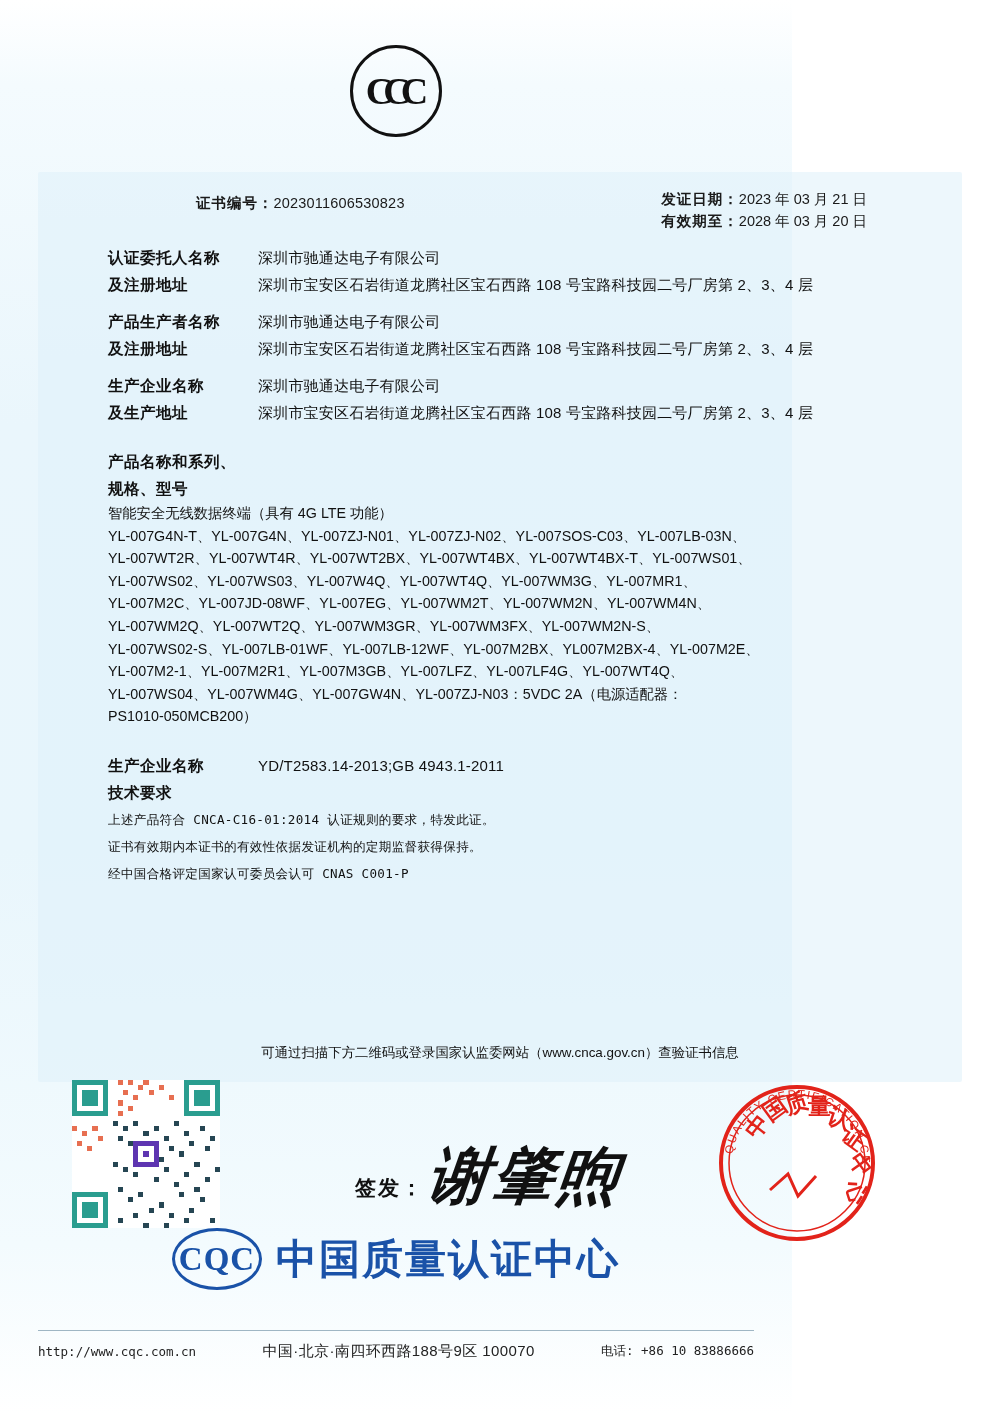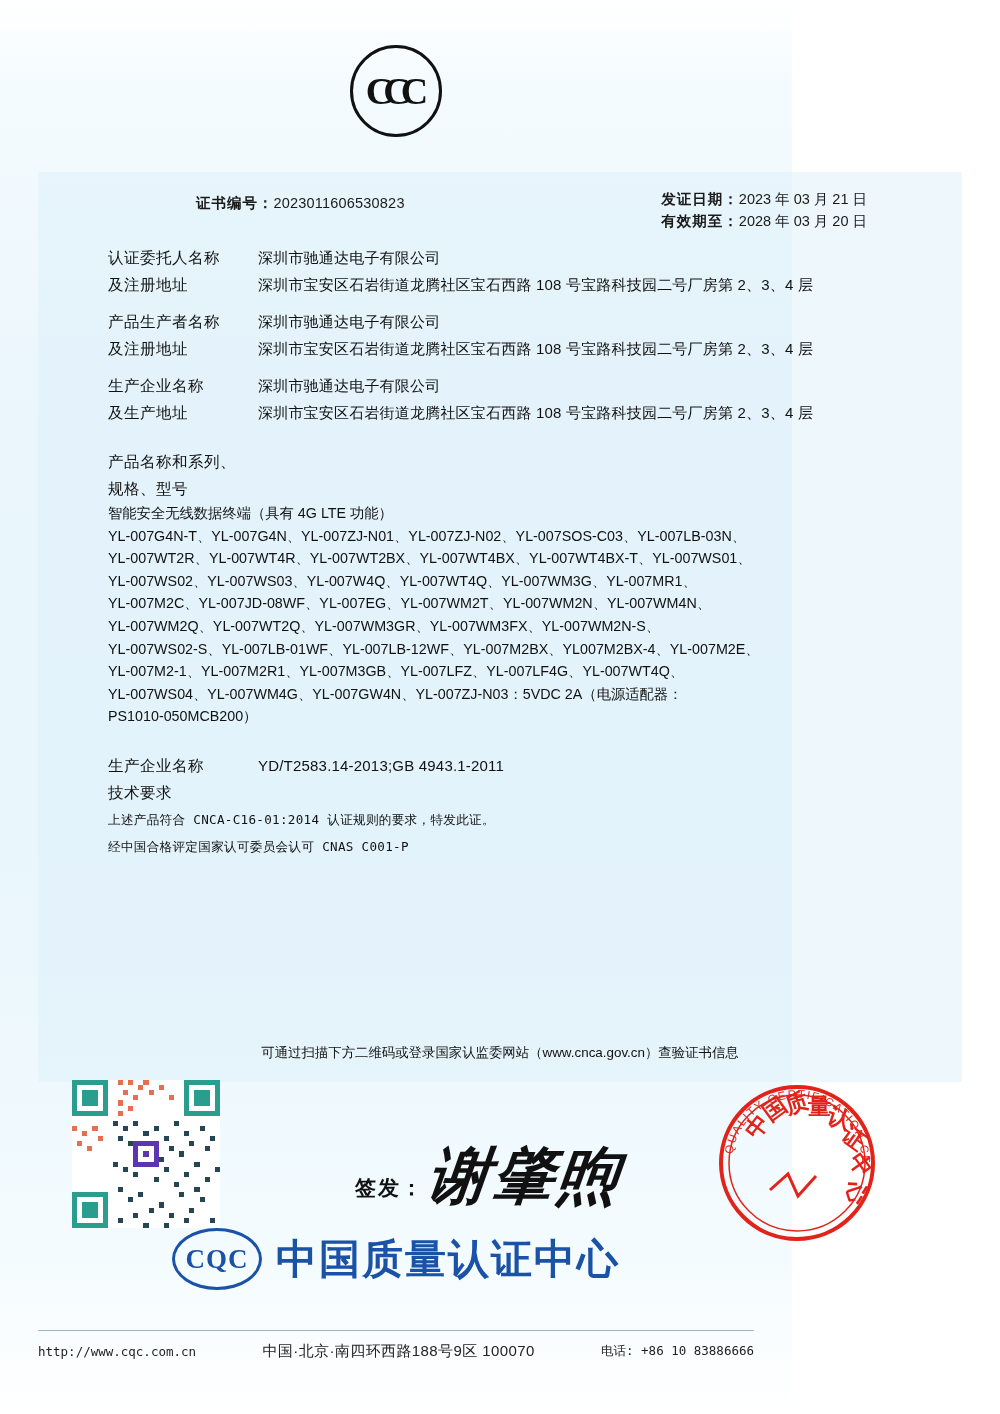--- a/index.html
+++ b/index.html
@@ -115,7 +115,7 @@
   .row .label {
     width: 150px;
     flex: none;
-    font-weight: normal;
+    font-weight: bold;
     font-size: 15.5px;
     line-height: 27px;
     letter-spacing: .5px;

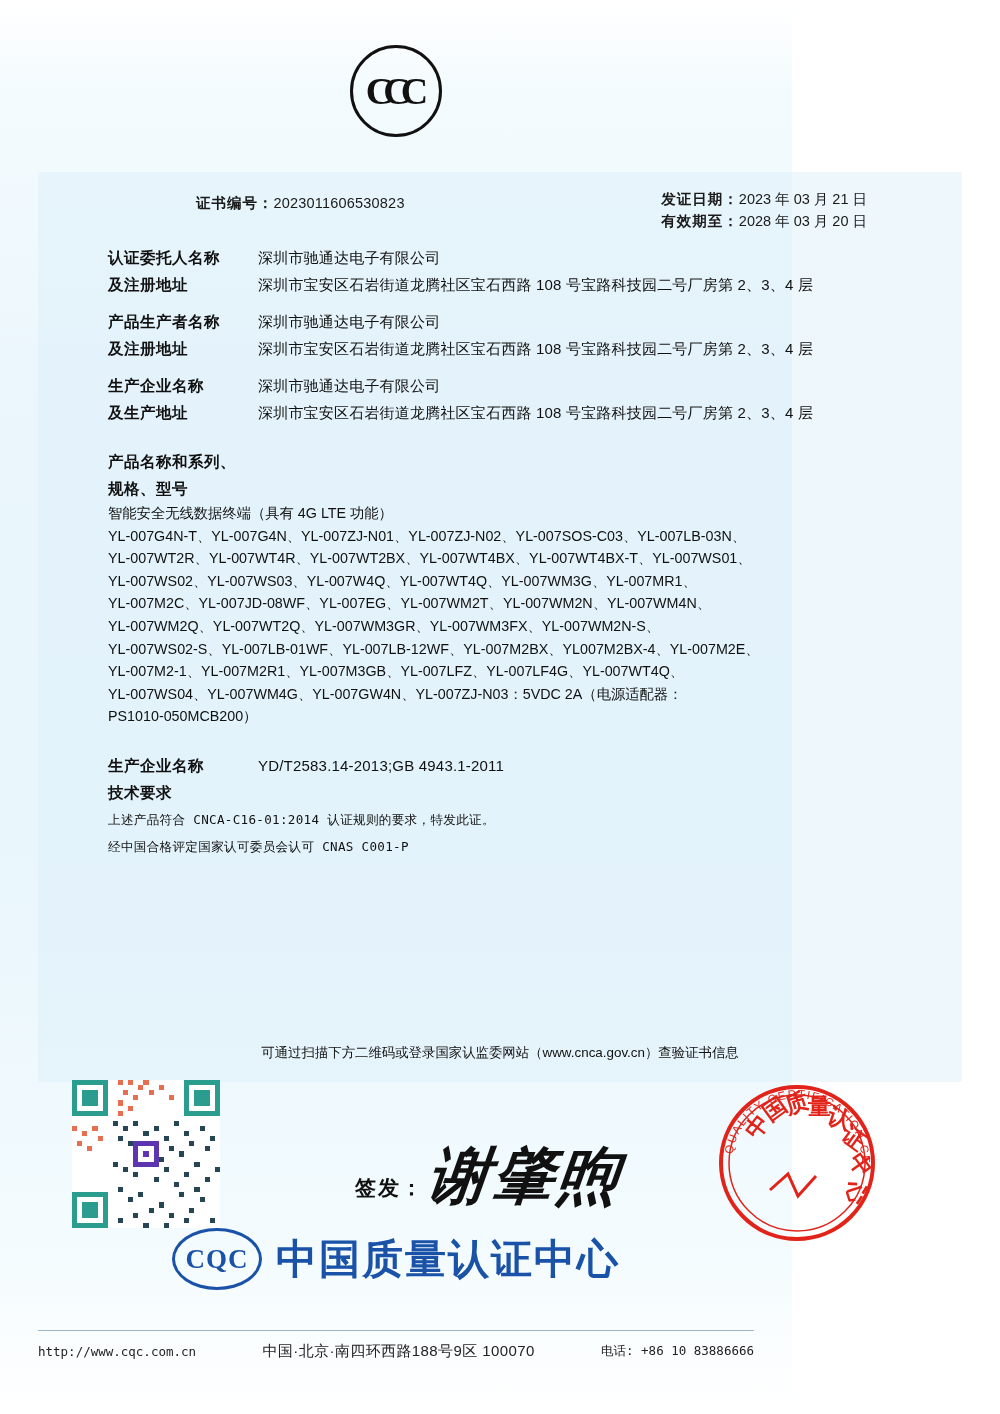--- a/index.html
+++ b/index.html
@@ -361,6 +361,7 @@
 
       <div class="notes">
         <div>上述产品符合 CNCA-C16-01:2014 认证规则的要求，特发此证。</div>
+        <div>证书有效期内本证书的有效性依据发证机构的定期监督获得保持。</div>
         <div>经中国合格评定国家认可委员会认可 CNAS C001-P</div>
       </div>
     </div>

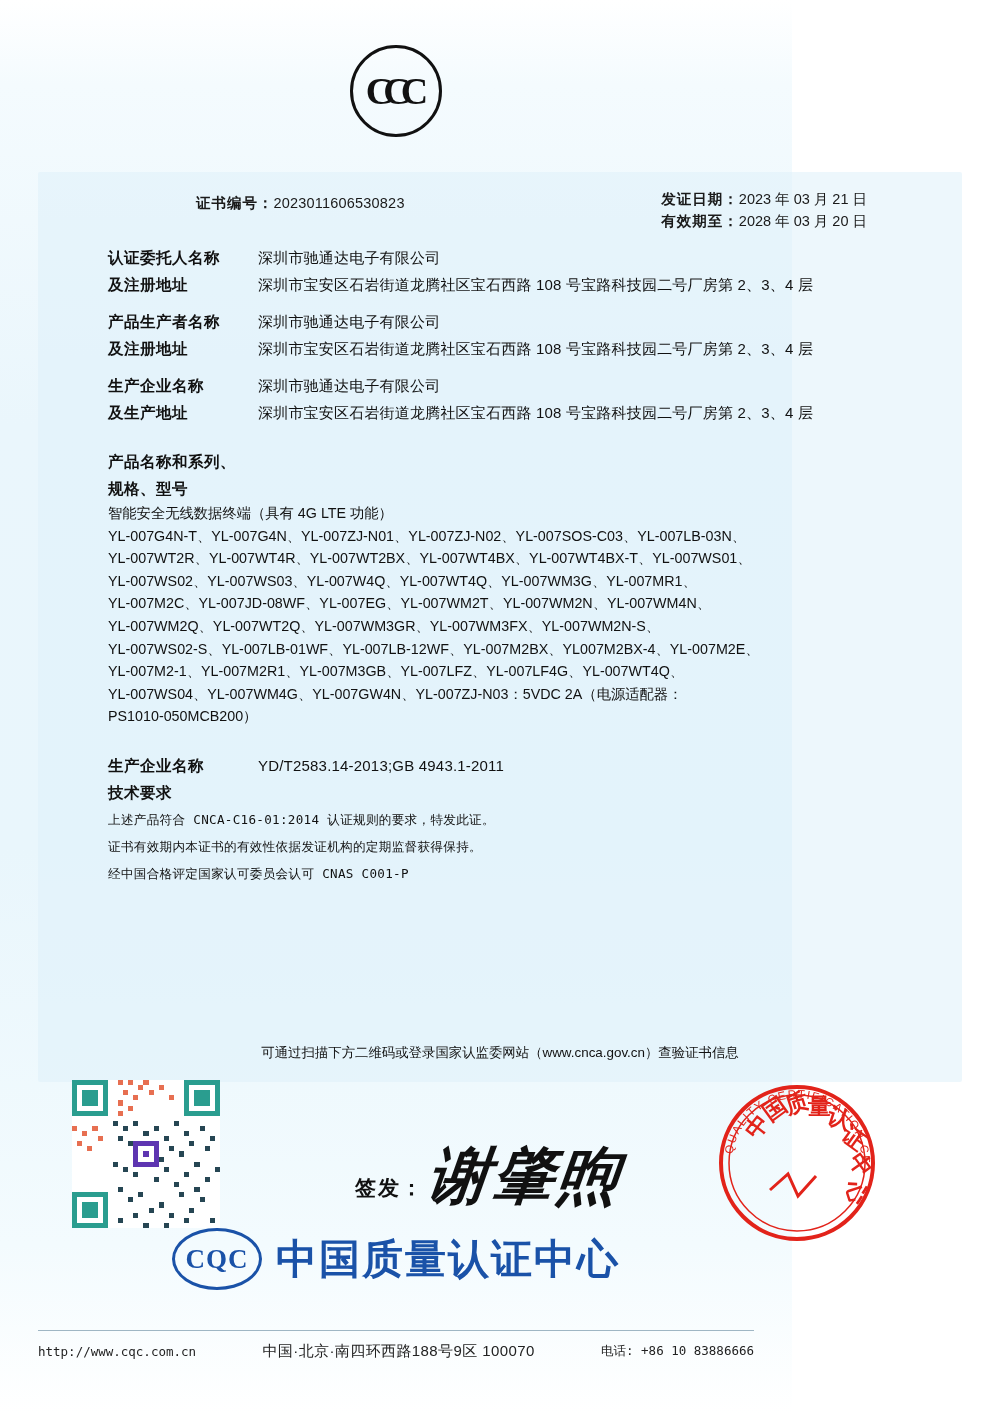--- a/index.html
+++ b/index.html
@@ -229,7 +229,7 @@
     justify-content: center;
     font-family: "Liberation Serif", serif;
     font-weight: bold;
-    font-size: 27px;
+    font-size: 33px;
     color: #1a52a8;
     letter-spacing: 1px;
     text-align: center;

